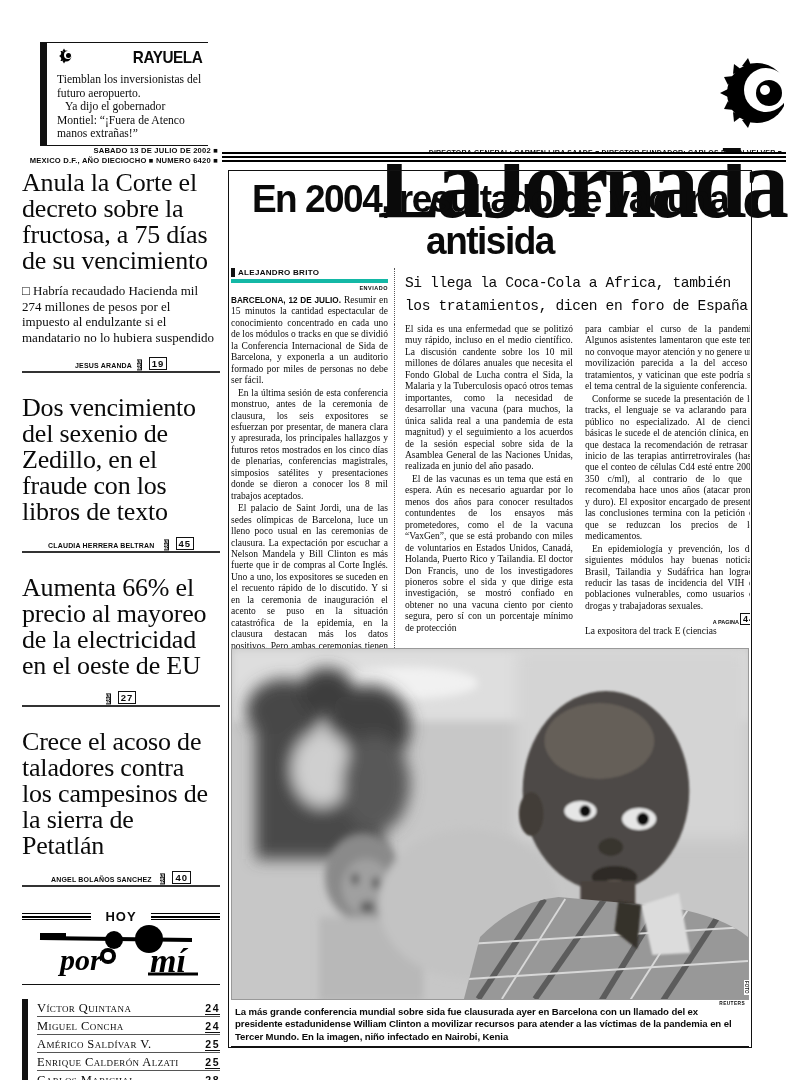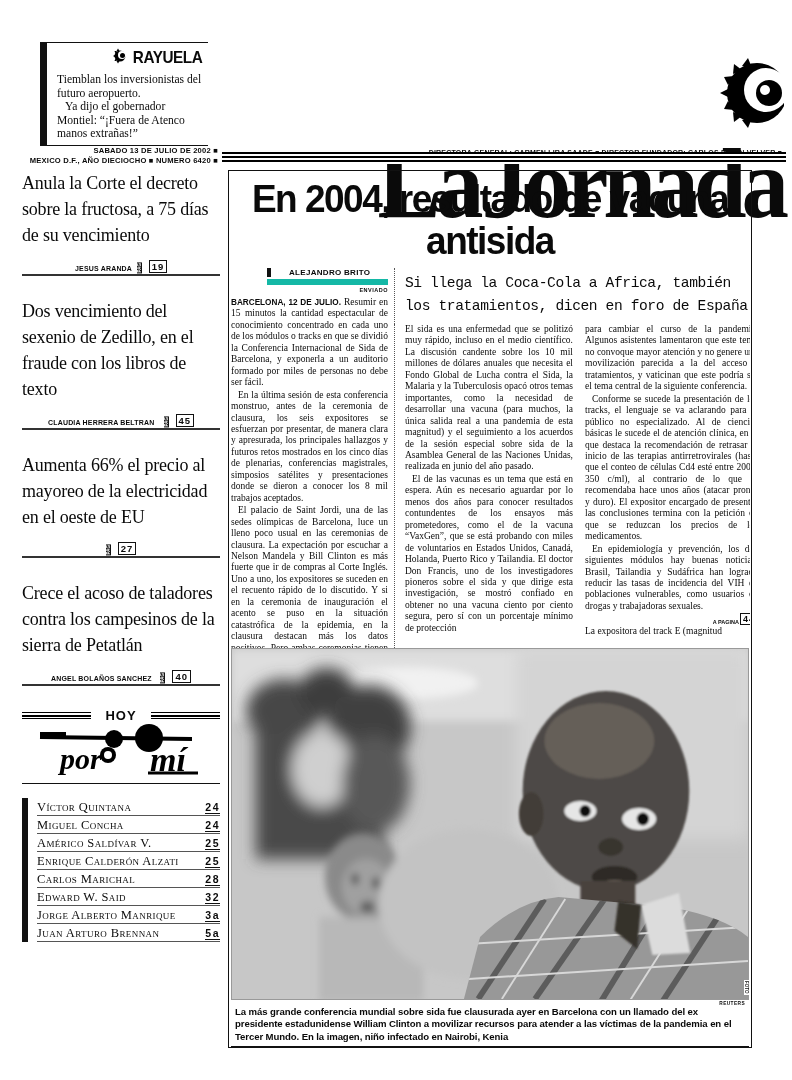--- a/index.html
+++ b/index.html
@@ -10,7 +10,7 @@
   .rayuela{position:absolute;left:40px;top:42px;width:168px;height:104px;
            border-top:1px solid #111;border-bottom:1px solid #111;border-left:7px solid #111;
            padding:4px 2px 0 10px;box-sizing:border-box;}
-  .rayuela-head{display:flex;align-items:center;justify-content:flex-end;margin-bottom:4px;}
+  .rayuela-head{display:flex;align-items:center;justify-content:space-between;margin-bottom:4px;}
   .rayuela-title{font-family:"Liberation Sans",sans-serif;font-weight:bold;font-size:17px;
                  letter-spacing:-0.5px;transform:scaleX(.9);}
   .rayuela p{margin:0;font-size:11.6px;line-height:13.5px;}

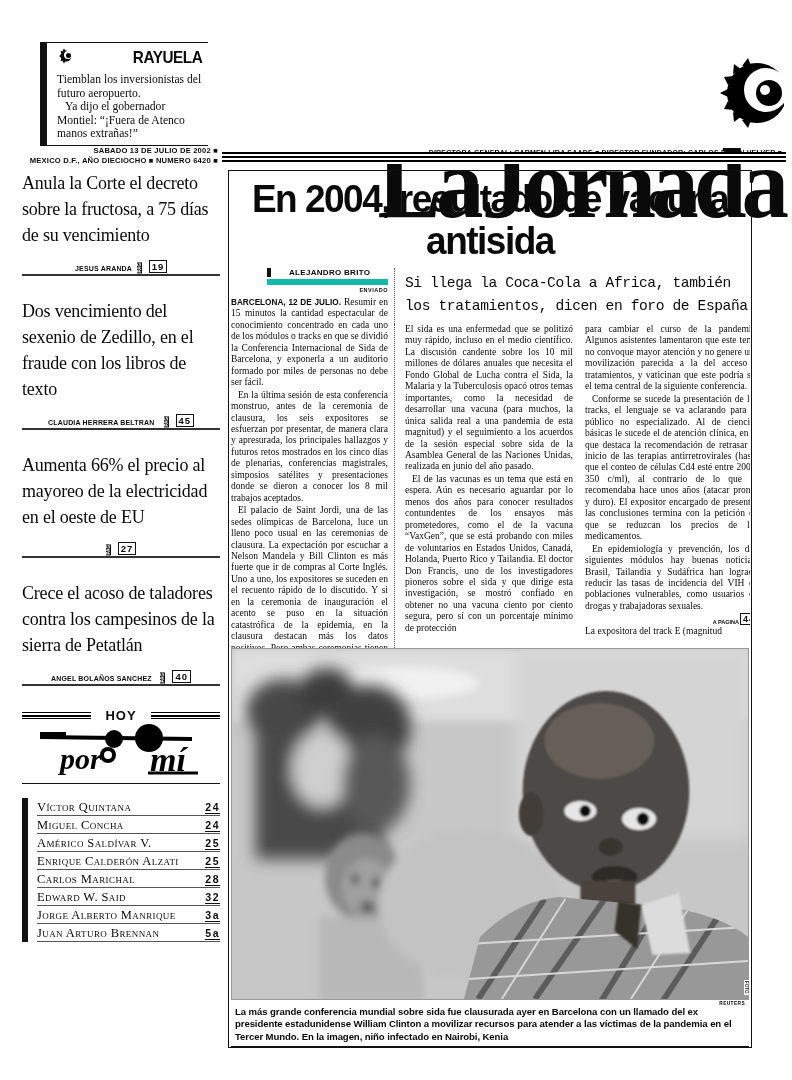--- a/index.html
+++ b/index.html
@@ -35,7 +35,7 @@
   
   .left-rail{position:absolute;left:22px;top:170px;width:198px;}
   .story{margin-bottom:22px;}
-  .story h2{margin:0;font-size:18px;line-height:26px;font-weight:500;letter-spacing:-0.2px;}
+  .story h2{margin:0;font-size:26px;line-height:26px;font-weight:500;letter-spacing:-0.2px;}
   .deck{margin:9px 0 0 0;font-size:13px;line-height:15.5px;}
   .byline-row{display:flex;justify-content:center;align-items:flex-end;
               border-bottom:2px solid #333;margin-top:12px;padding-bottom:1px;}

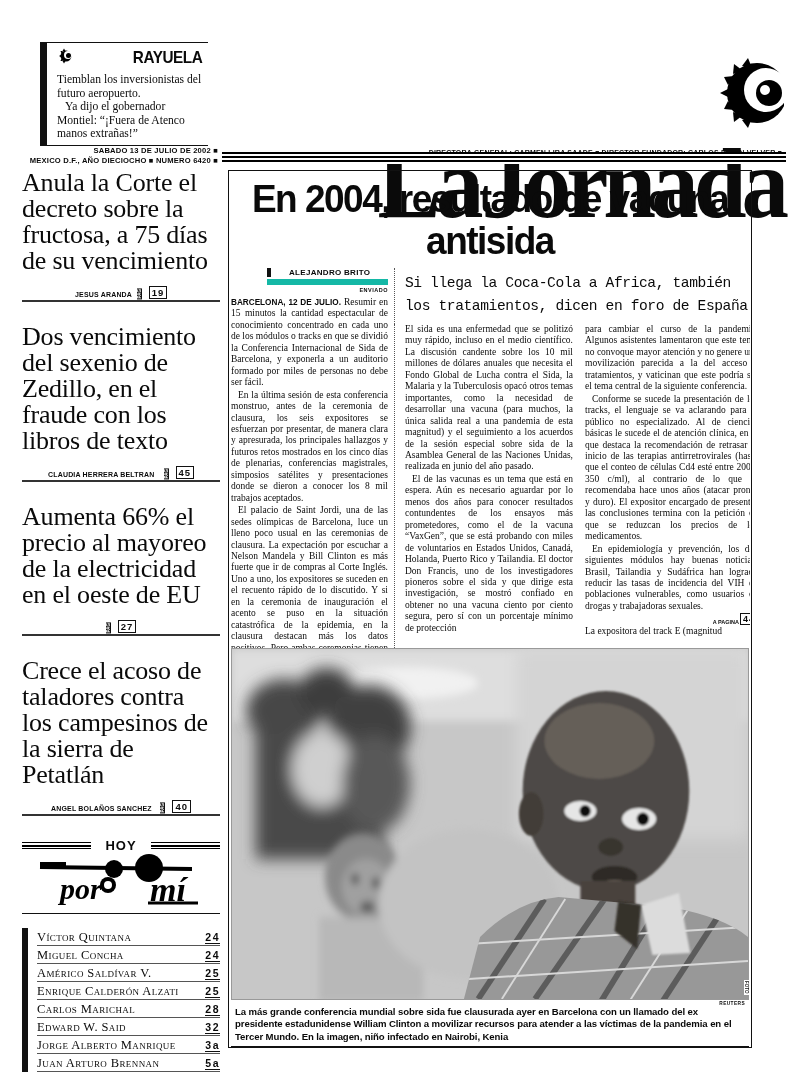--- a/index.html
+++ b/index.html
@@ -77,7 +77,7 @@
   .gc3{grid-area:c3;padding:0 1px 0 6px;}
   .subhead{font-family:"Liberation Mono","DejaVu Sans Mono",monospace;font-size:14.6px;
            line-height:23px;letter-spacing:-0.4px;}
-  .mbyline-row{border-bottom:6px solid #14b8a6;padding-bottom:2px;display:flex;align-items:center;gap:18px;margin-left:36px;}
+  .mbyline-row{border-bottom:4px solid #14b8a6;padding-bottom:2px;display:flex;align-items:center;gap:3px;}
   .sq{width:4px;height:9px;background:#111;display:inline-block;}
   .mbyline{font-family:"Liberation Sans",sans-serif;font-weight:bold;font-size:8px;letter-spacing:.3px;}
   .envoy{text-align:right;font-family:"Liberation Sans",sans-serif;font-weight:bold;font-size:5.5px;

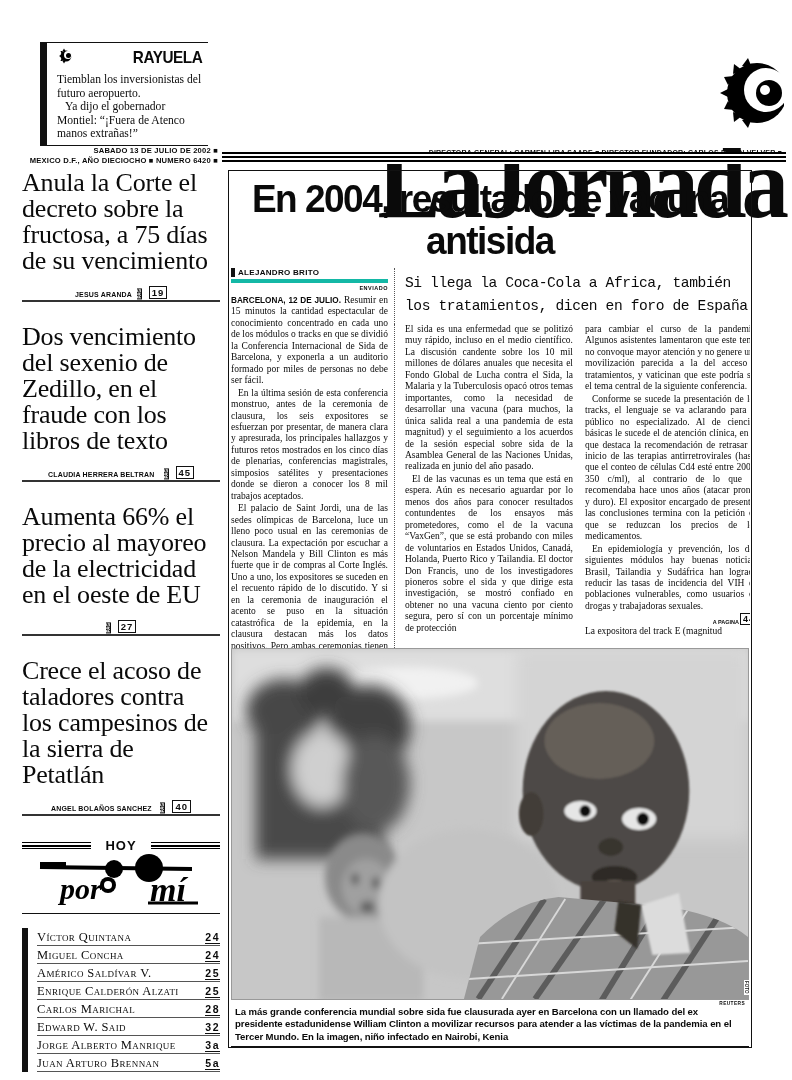--- a/index.html
+++ b/index.html
@@ -164,6 +164,7 @@
 
     <div class="story">
       <h2>Anula la Corte el decreto sobre la fructosa, a 75 días de su vencimiento</h2>
+      <p class="deck">□ Habría recaudado Hacienda mil 274 millones de pesos por el impuesto al endulzante si el mandatario no lo hubiera suspendido</p>
       <div class="byline-row">
         <span class="byline">JESUS ARANDA</span>
         <span class="pagref">

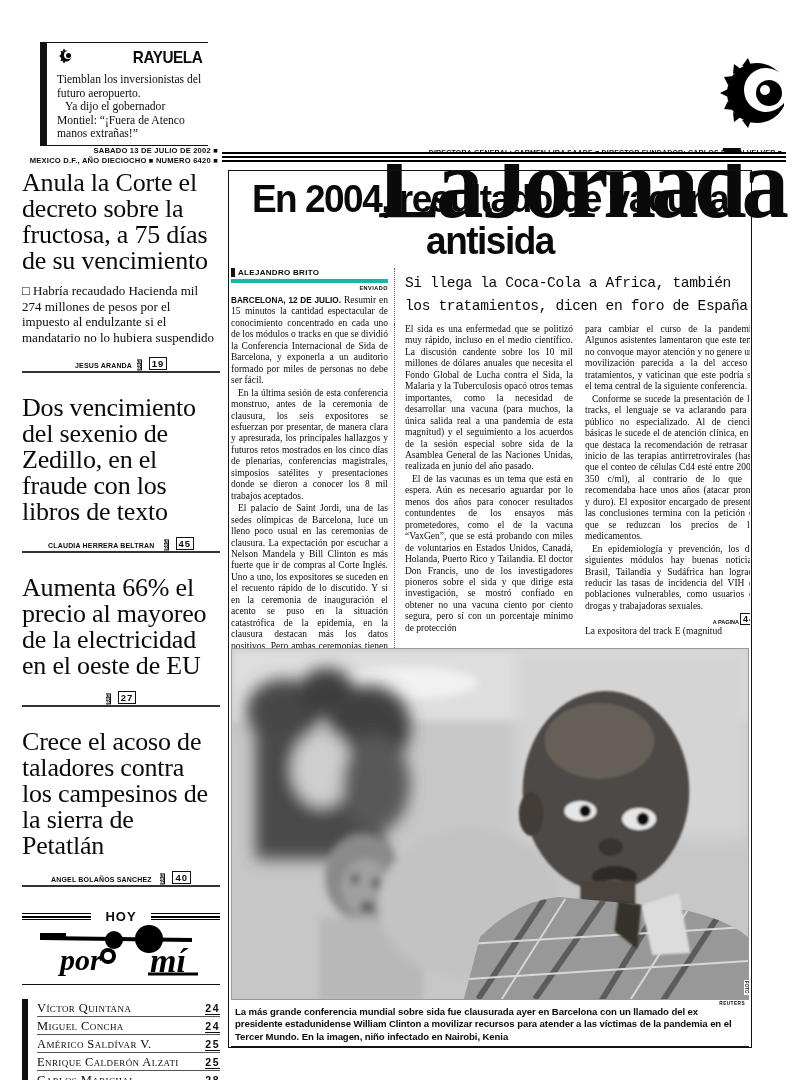--- a/index.html
+++ b/index.html
@@ -296,7 +296,7 @@
           <span class="jump-label">A PAGINA</span>
           <span class="jump-num">44</span>
         </div>
-        <p>La expositora del track E (magnitud</p>
+        <p>La expositora del track E (ciencias</p>
       </div>
     </div>
 

